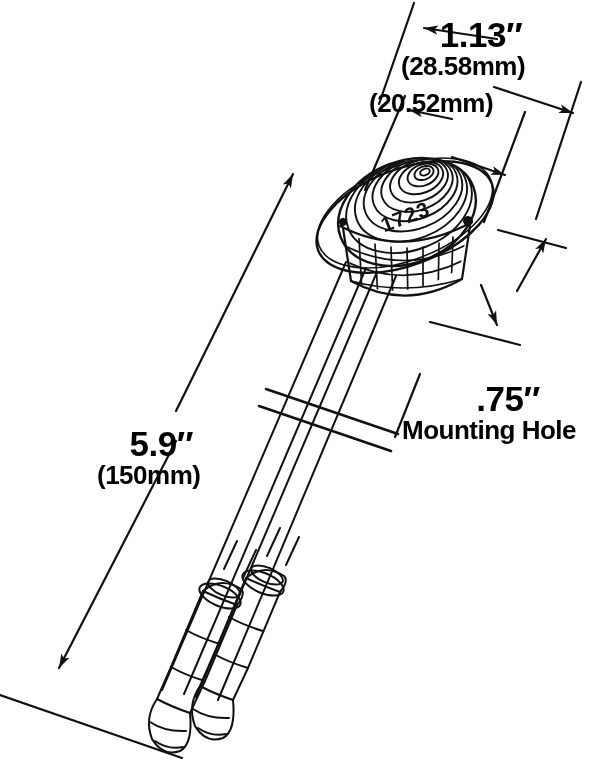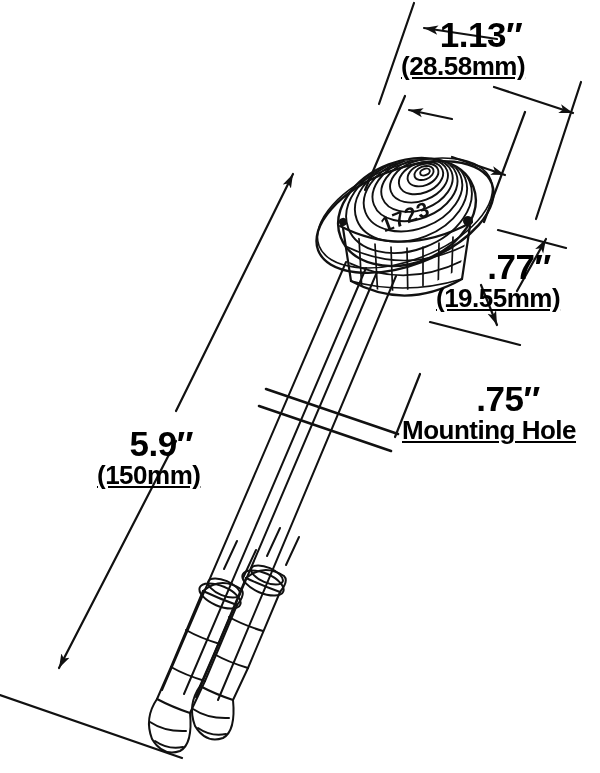--- a/index.html
+++ b/index.html
@@ -40,7 +40,6 @@
   }
   .dim-secondary {
     font-size: 26px;
-    text-decoration: underline;
   }
   .dim-note {
     font-size: 26px;

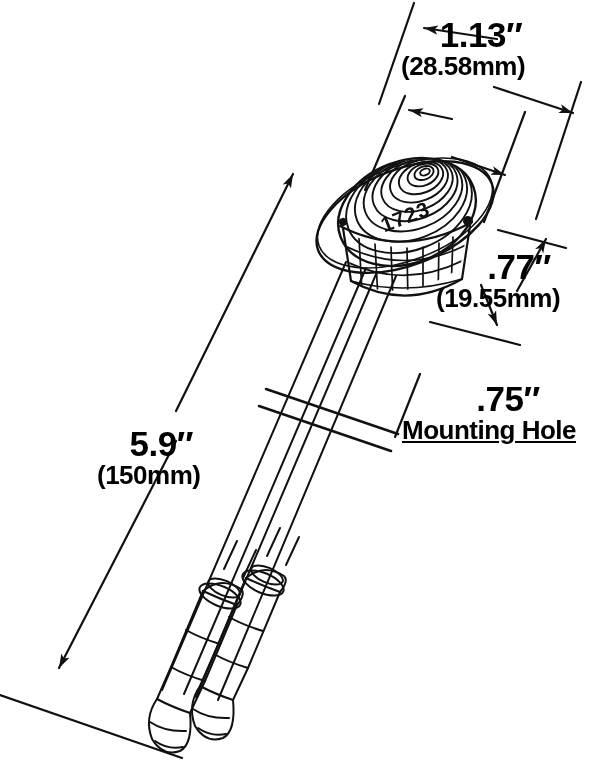--- a/index.html
+++ b/index.html
@@ -213,6 +213,7 @@
   </div>
 
   <div class="dim-block" style="left:403px; top:90px;">
+    <div class="dim-text dim-secondary" style="position:static; margin-left:-34px;">(20.52mm)</div>
   </div>
 
   <div class="dim-block" style="left:478px; top:249px;">

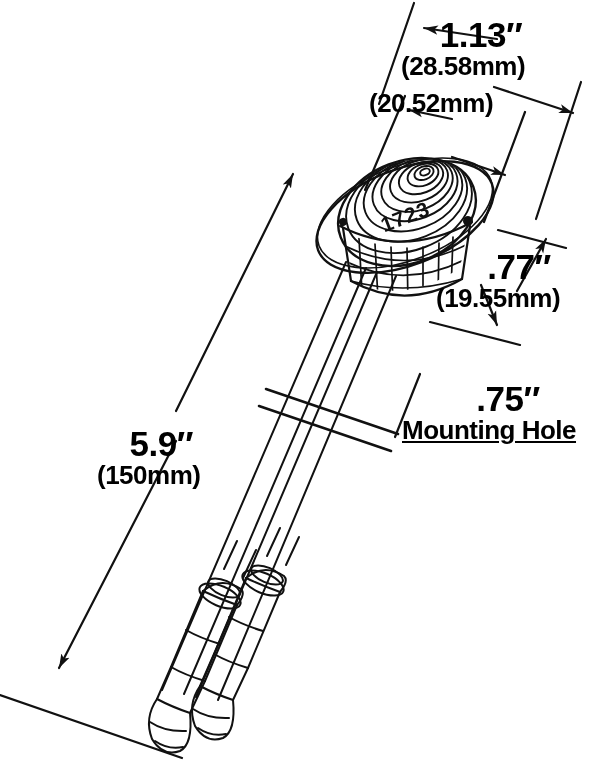--- a/index.html
+++ b/index.html
@@ -216,10 +216,6 @@
     <div class="dim-text dim-secondary" style="position:static; margin-left:-34px;">(20.52mm)</div>
   </div>
 
-  <div class="dim-block" style="left:478px; top:249px;">
-    <div class="dim-text dim-primary" style="position:static;">.77″</div>
-    <div class="dim-text dim-secondary" style="position:static; margin-left:-42px;">(19.55mm)</div>
-  </div>
 
   <div class="dim-block" style="left:402px; top:381px;">
     <div class="dim-text dim-primary" style="position:static; margin-left:38px;text-align:center;">.75″</div>

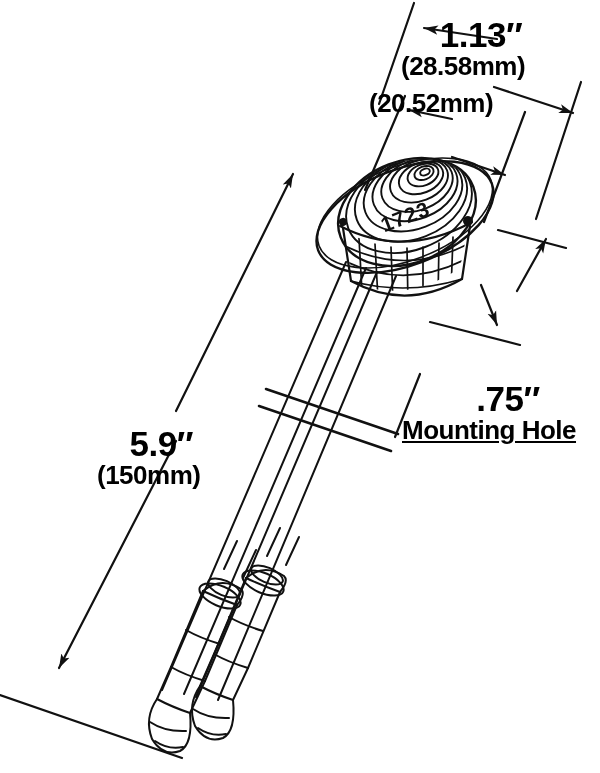--- a/index.html
+++ b/index.html
@@ -219,7 +219,7 @@
 
   <div class="dim-block" style="left:402px; top:381px;">
     <div class="dim-text dim-primary" style="position:static; margin-left:38px;text-align:center;">.75″</div>
-    <div class="dim-text dim-note" style="position:static;text-decoration:underline;">Mounting Hole</div>
+    <div class="dim-text dim-note" style="position:static;">Mounting Hole</div>
   </div>
 
   <div class="dim-block" style="left:122px; top:426px;">

